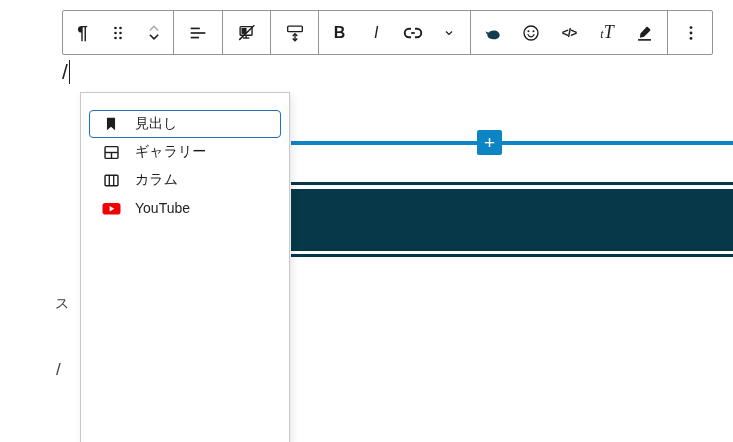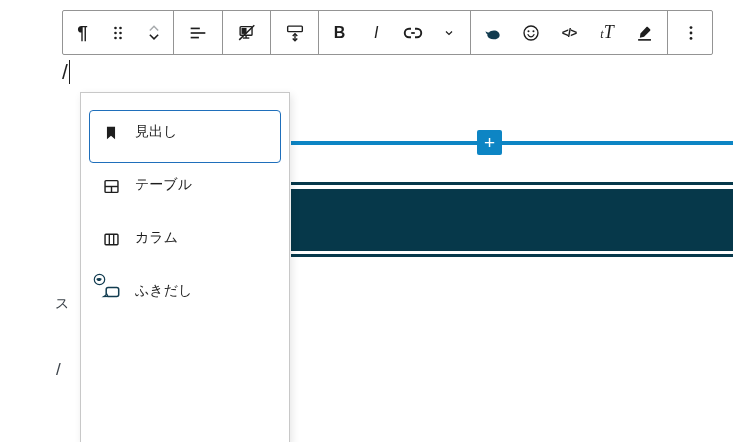--- a/index.html
+++ b/index.html
@@ -66,7 +66,7 @@
     box-sizing:border-box;padding-top:17px;z-index:20;
   }
   .menu-item{
-    height:53px;margin:0 8px;display:flex;align-items:flex-start;gap:13px;
+    height:28px;margin:0 8px;display:flex;align-items:center;gap:13px;
     padding:12px 10px;border-radius:4px;font-size:14px;color:#1e1e1e;
     box-sizing:border-box;cursor:pointer;border:1.5px solid transparent;
   }

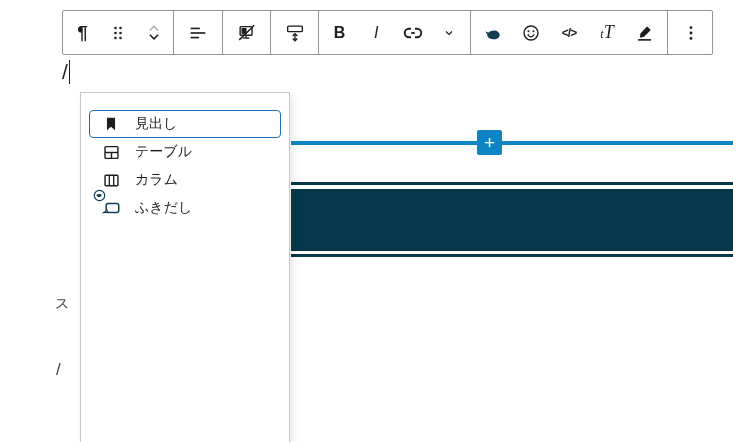--- a/index.html
+++ b/index.html
@@ -241,7 +241,7 @@
         <line x1="10" y1="10" x2="10" y2="16.2" stroke="#1e1e1e" stroke-width="1.5"></line>
       </svg>
     </span>
-    <span class="mi-label">テーブル</span>
+    <span class="mi-label">ギャラリー</span>
   </div>
 
 

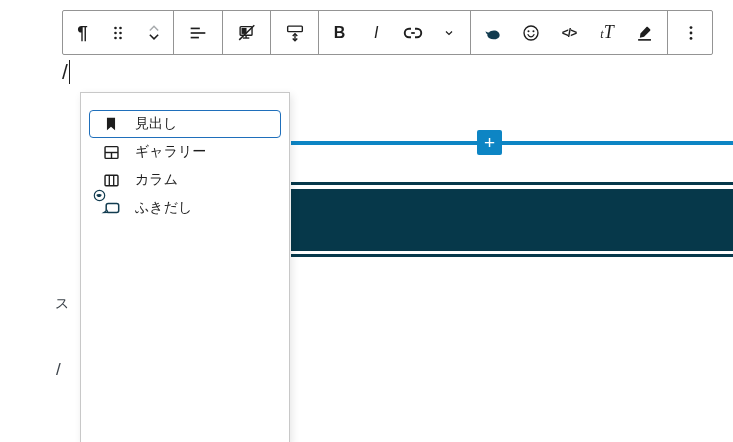--- a/index.html
+++ b/index.html
@@ -258,6 +258,15 @@
   </div>
 
 
+  <div class="menu-item">
+    <span class="mi-icon">
+      <svg width="21" height="19" viewBox="0 0 21 19">
+        <rect x="1.5" y="4" width="18" height="11.5" rx="2.8" fill="var(--yt-red,#f00000)"></rect>
+        <polygon points="8.6,7 13.4,9.75 8.6,12.5" fill="#fff"></polygon>
+      </svg>
+    </span>
+    <span class="mi-label">YouTube</span>
+  </div>
 
   <div class="menu-item">
     <span class="mi-icon">

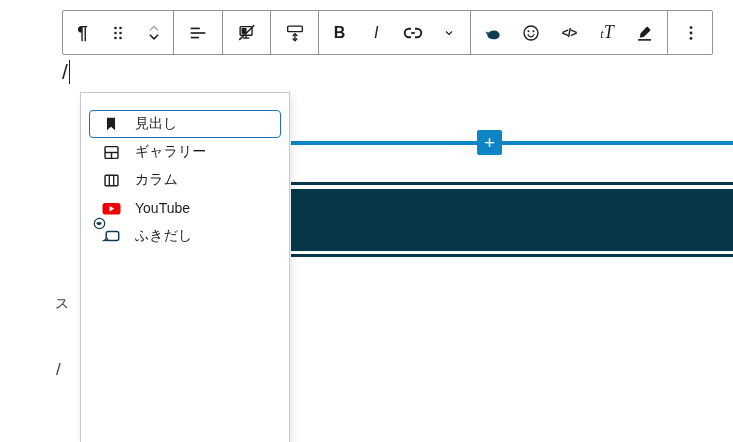--- a/index.html
+++ b/index.html
@@ -268,21 +268,6 @@
     <span class="mi-label">YouTube</span>
   </div>
 
-  <div class="menu-item">
-    <span class="mi-icon">
-      <svg width="20" height="20" viewBox="0 0 20 20">
-        <rect x="5.2" y="5.6" width="12.5" height="9" rx="2" fill="#fff" stroke="var(--icon-teal,#123c50)" stroke-width="1.5"></rect>
-        <path d="M6 12.4l-3.4 2.2 4.3-.1z" fill="#fff" stroke="var(--icon-teal,#123c50)" stroke-width="1.2"></path>
-      </svg>
-      <span class="bubble-badge">
-        <svg width="13" height="13" viewBox="0 0 13 13">
-          <circle cx="6.5" cy="6.5" r="5.2" fill="#fff" stroke="var(--icon-teal,#123c50)" stroke-width="1.2"></circle>
-          <path d="M3.4 6.2c.7 1.7 2.6 2.3 4.3 1.2.5-.4.9-.9 1-1.6-1-.8-2.4-1-3.6-.5-.6-.1-1.2-.3-1.7.9z" fill="var(--icon-teal,#123c50)"></path>
-        </svg>
-      </span>
-    </span>
-    <span class="mi-label">ふきだし</span>
-  </div>
 
 
 </div>

